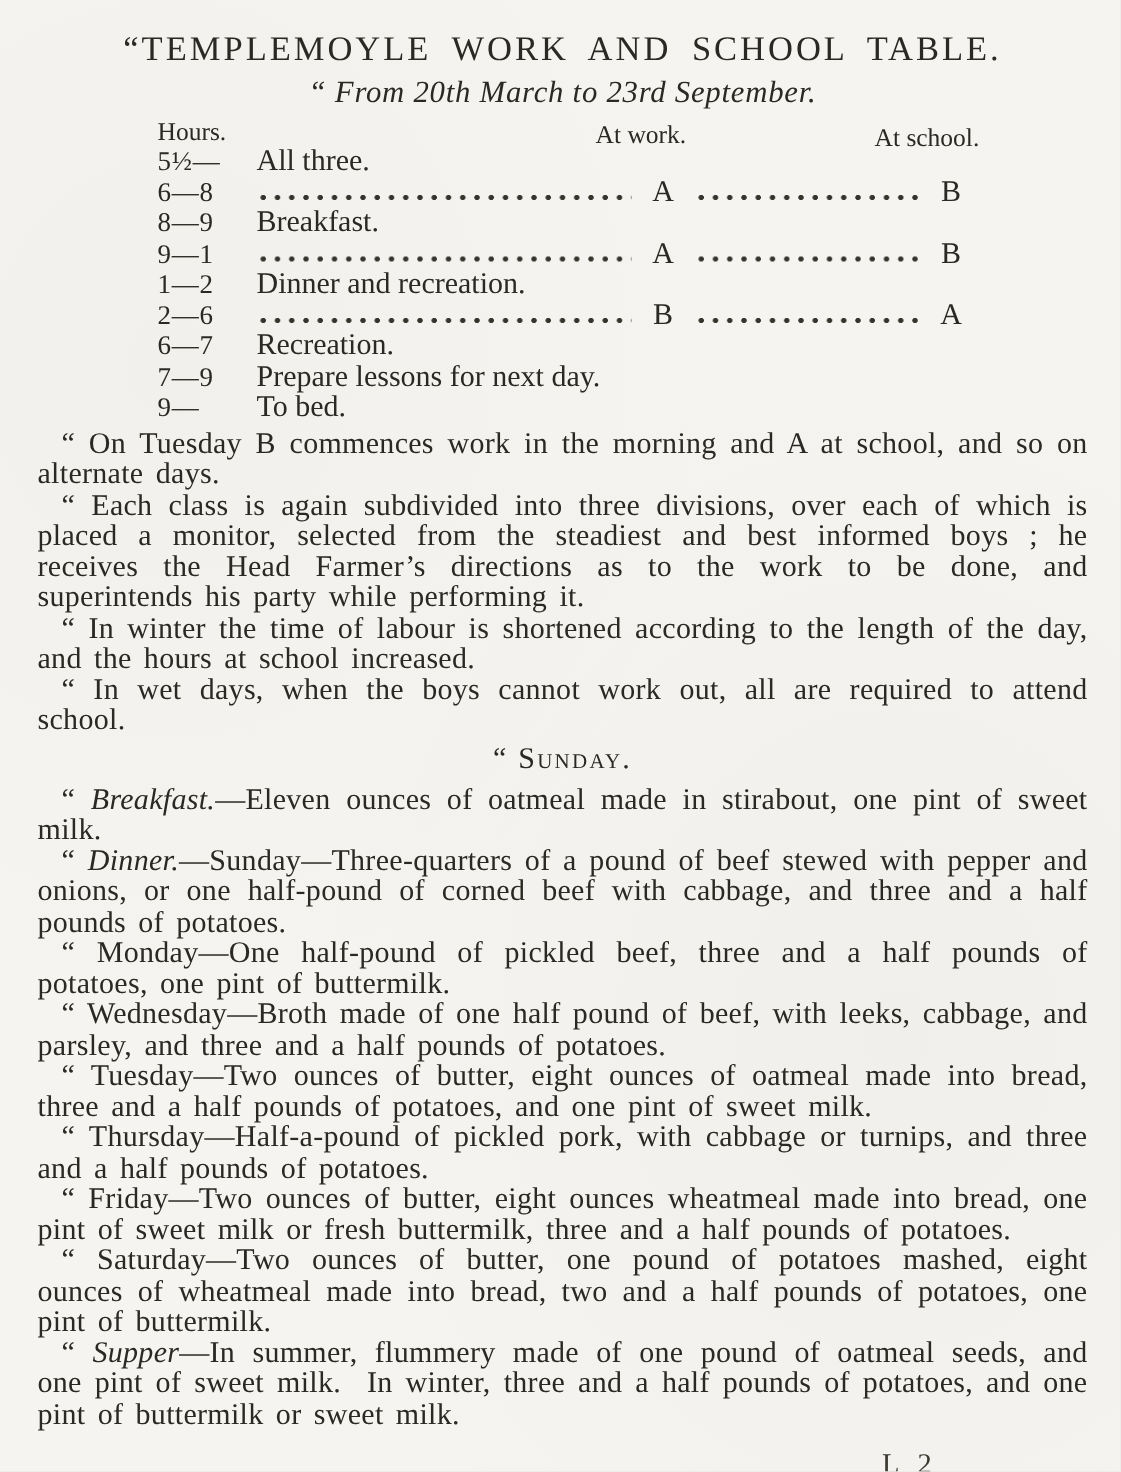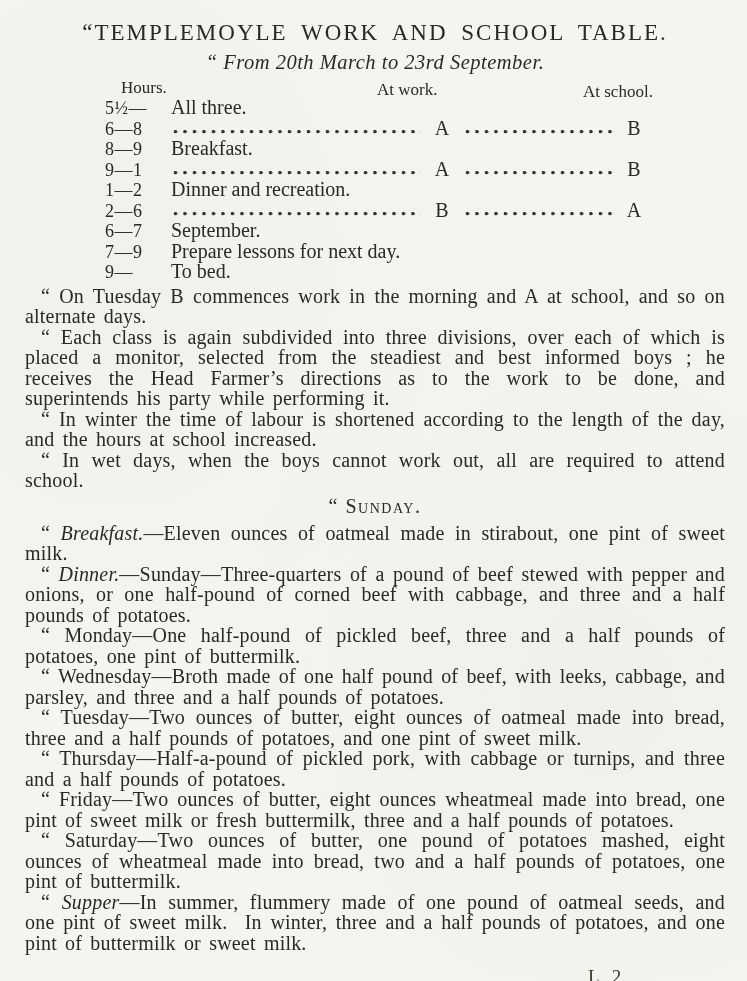--- a/index.html
+++ b/index.html
@@ -45,7 +45,7 @@
     font-size: 17px;
     line-height: 19px;
   }
-  .h-hours { position: absolute; left: 16px; top: 0; }
+  .h-hours { position: absolute; left: 0; top: 0; }
   .h-work  { position: absolute; left: 272px; top: 2px; }
   .h-school{ position: absolute; left: 478px; top: 4px; }
   .sched-row {

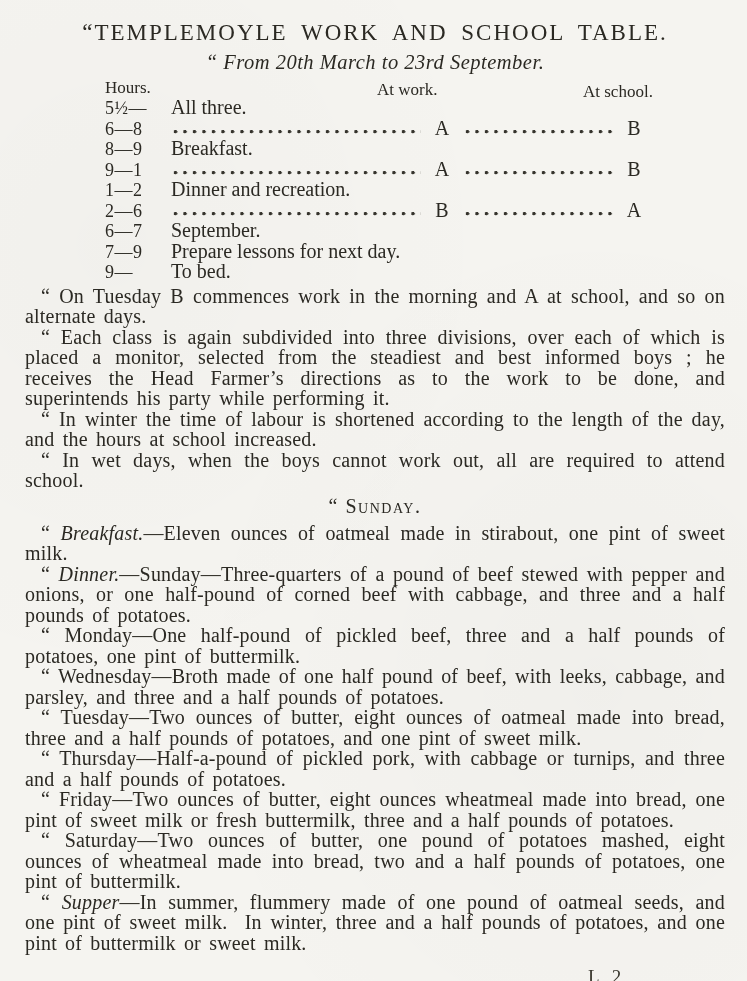--- a/index.html
+++ b/index.html
@@ -46,7 +46,7 @@
     line-height: 19px;
   }
   .h-hours { position: absolute; left: 0; top: 0; }
-  .h-work  { position: absolute; left: 272px; top: 2px; }
+  .h-work  { position: absolute; left: 292px; top: 2px; }
   .h-school{ position: absolute; left: 478px; top: 4px; }
   .sched-row {
     display: flex;

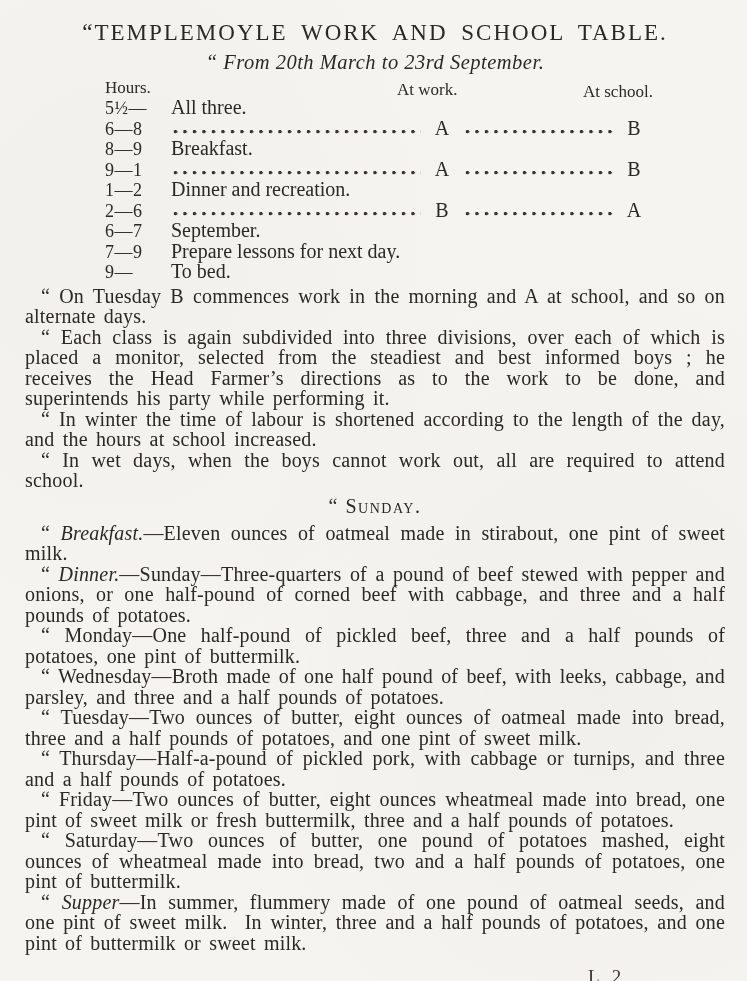--- a/index.html
+++ b/index.html
@@ -146,7 +146,7 @@
         </div>
         <div class="sched-row">
           <span class="hours-cell">6—7</span>
-          <span class="activity-cell">September.</span>
+          <span class="activity-cell">Recreation.</span>
         </div>
         <div class="sched-row">
           <span class="hours-cell">7—9</span>

